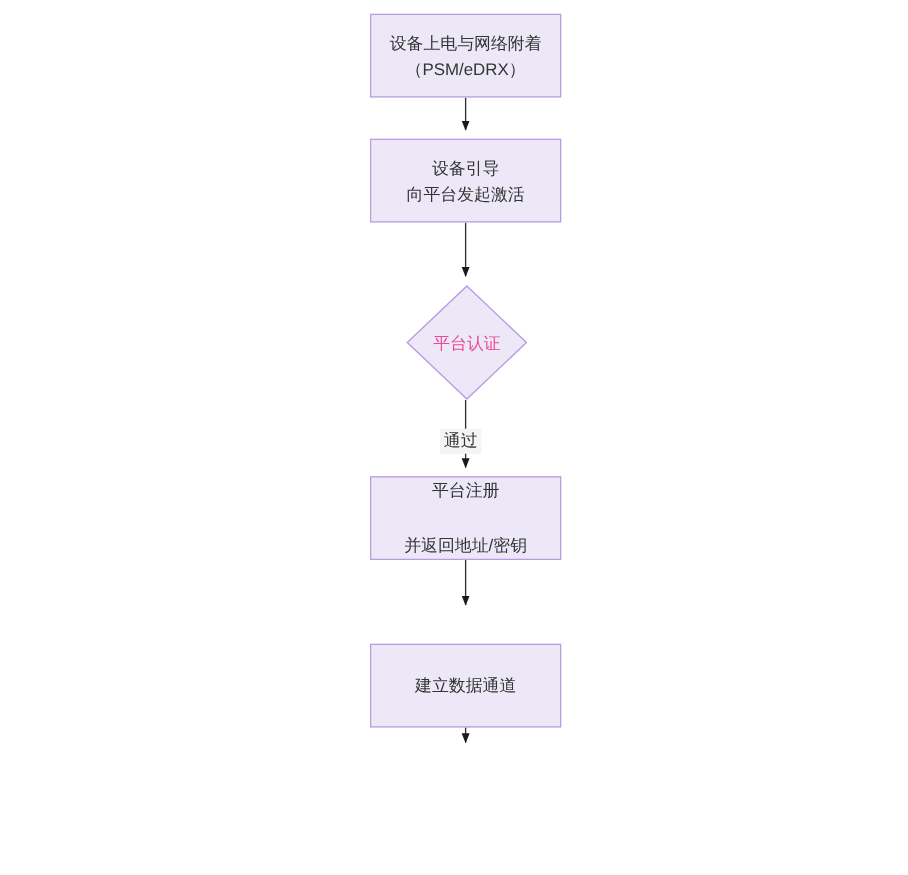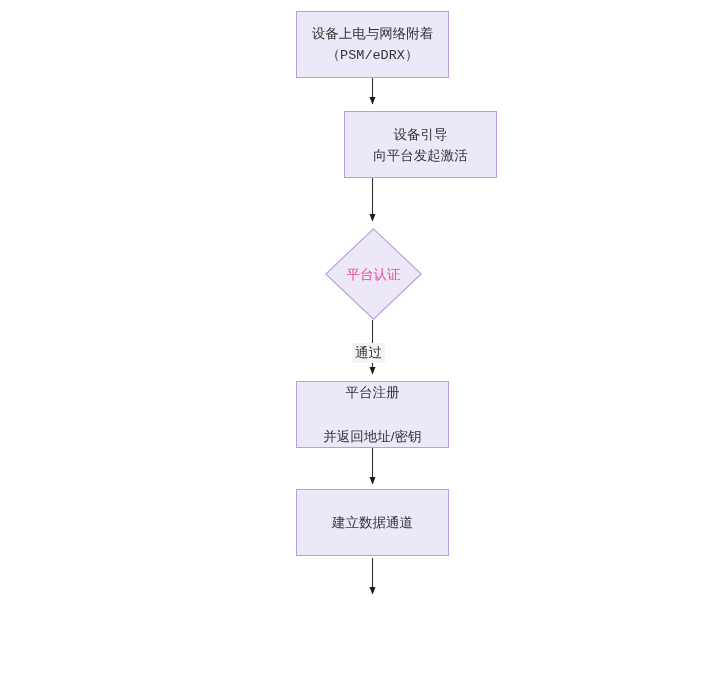--- a/index.html
+++ b/index.html
@@ -38,7 +38,7 @@
   }
   .node .l1, .node .l2 { display: block; }
 
-  .n1 { top: 11px; font-family: Liberation Mono, monospace; }
+  .n1 { top: 11px; }
   .n2 { top: 111px; margin-left: 48px; }
   .n4 { top: 381px; justify-content: space-between; }
   .n5 { top: 489px; }

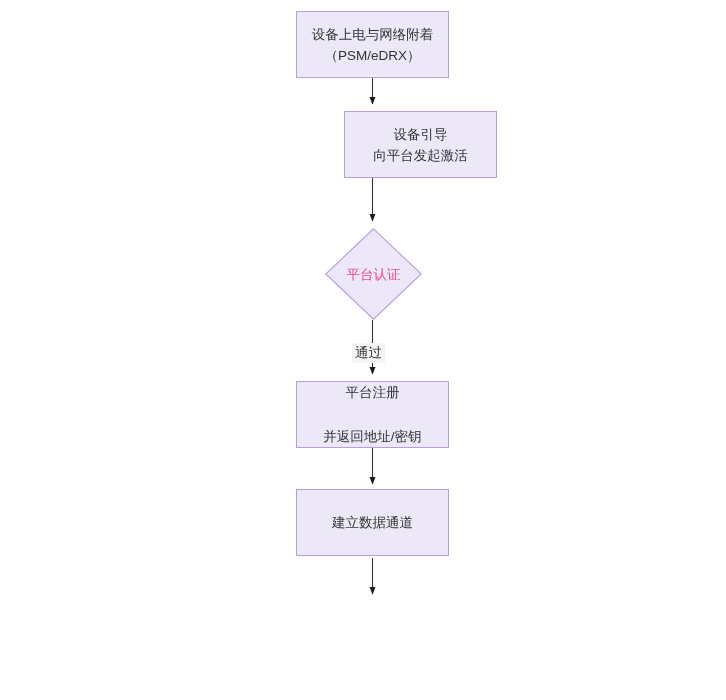--- a/index.html
+++ b/index.html
@@ -39,7 +39,7 @@
   .node .l1, .node .l2 { display: block; }
 
   .n1 { top: 11px; }
-  .n2 { top: 111px; margin-left: 48px; }
+  .n2 { top: 111px; }
   .n4 { top: 381px; justify-content: space-between; }
   .n5 { top: 489px; }
   .n6 { top: 601px; }

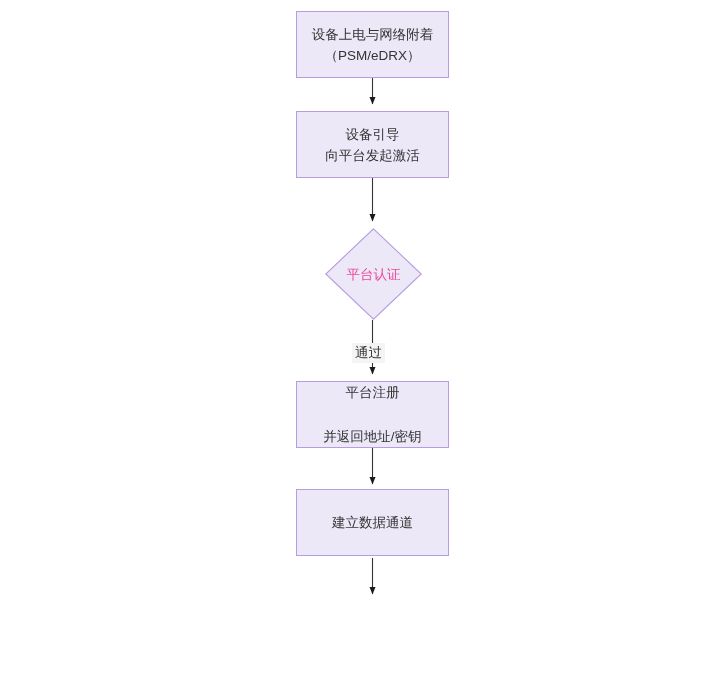--- a/index.html
+++ b/index.html
@@ -41,7 +41,7 @@
   .n1 { top: 11px; }
   .n2 { top: 111px; }
   .n4 { top: 381px; justify-content: space-between; }
-  .n5 { top: 489px; }
+  .n5 { top: 515px; }
   .n6 { top: 601px; }
 
   

